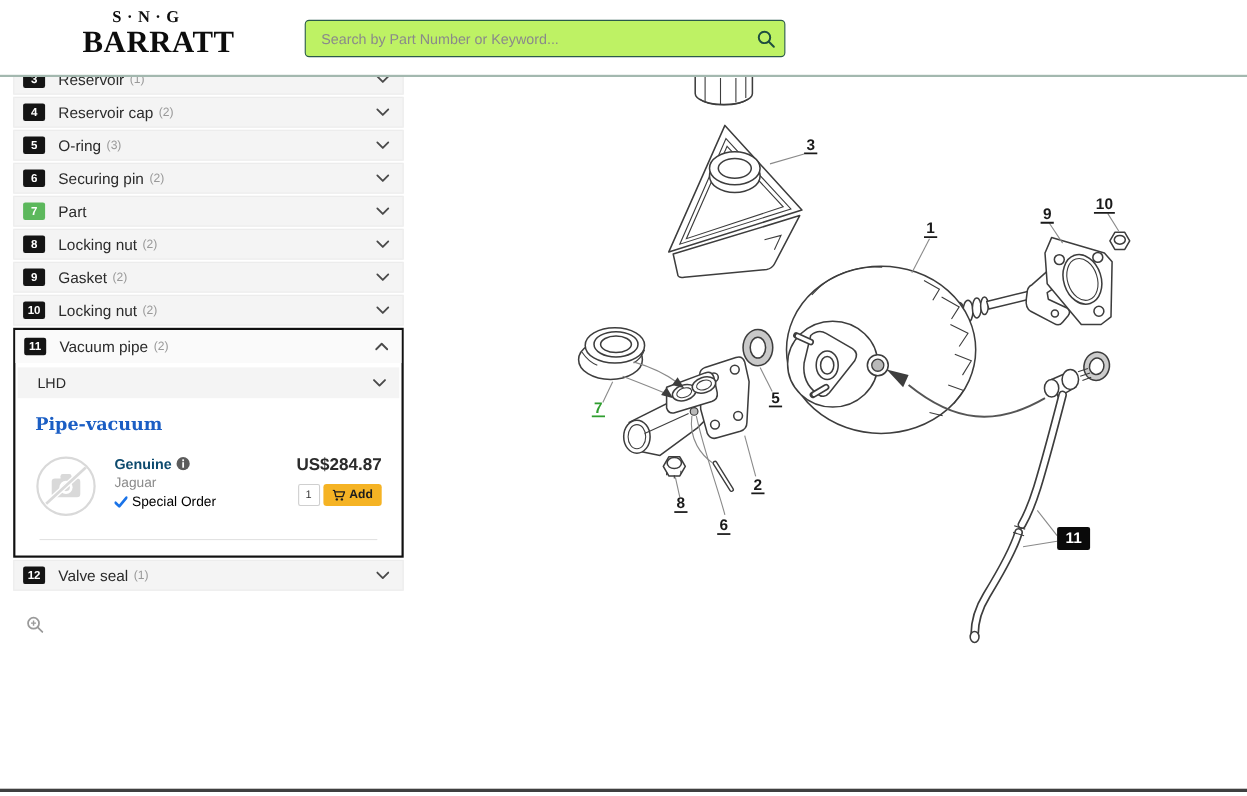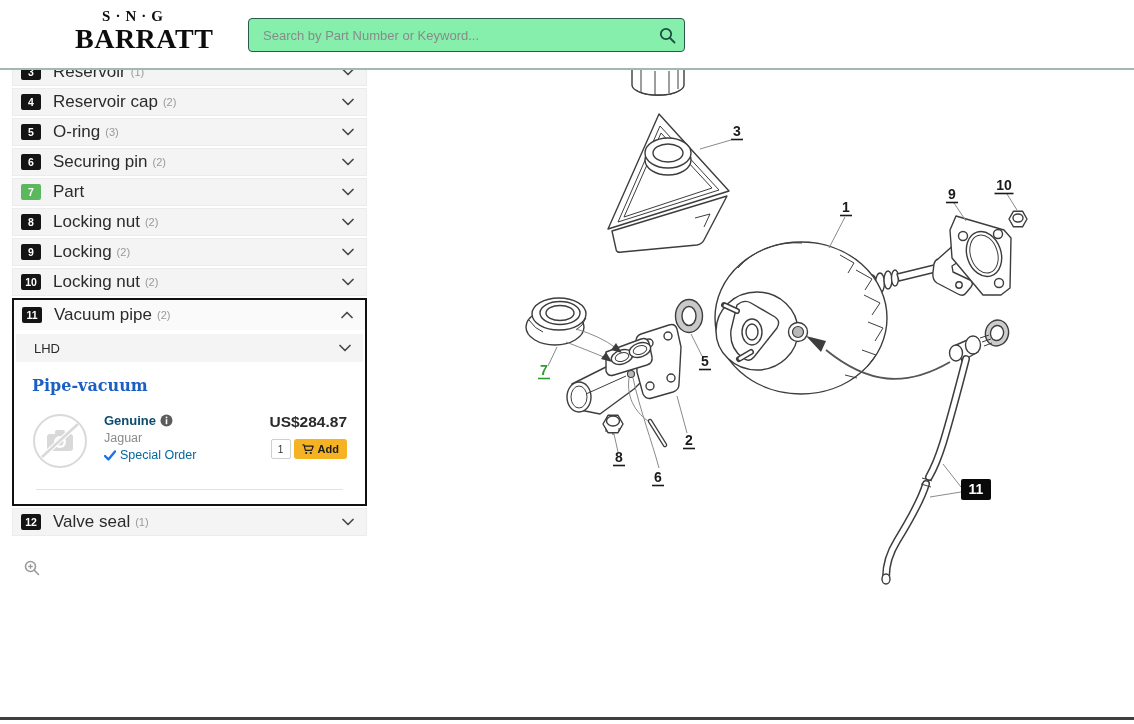--- a/index.html
+++ b/index.html
@@ -16,8 +16,8 @@
     font-size:15px; letter-spacing:5px; }
   .logo-main { font-family:"Liberation Serif", serif; font-weight:bold;
     font-size:28px; letter-spacing:0.5px; margin-top:-2px; }
-  .searchbox { position:absolute; left:248px; top:18px; width:437px; height:34px;
-    border:1.5px solid #2a5a4b; border-radius:4px; background:#86efac;
+  .searchbox { position:absolute; left:277px; top:18px; width:437px; height:34px;
+    border:1.5px solid #2a5a4b; border-radius:4px; background:#bef264;
     display:flex; align-items:center; }
   .searchbox input { flex:1; border:none; outline:none; background:transparent;
     font-size:13px; color:#444; padding:0 8px 0 14px;

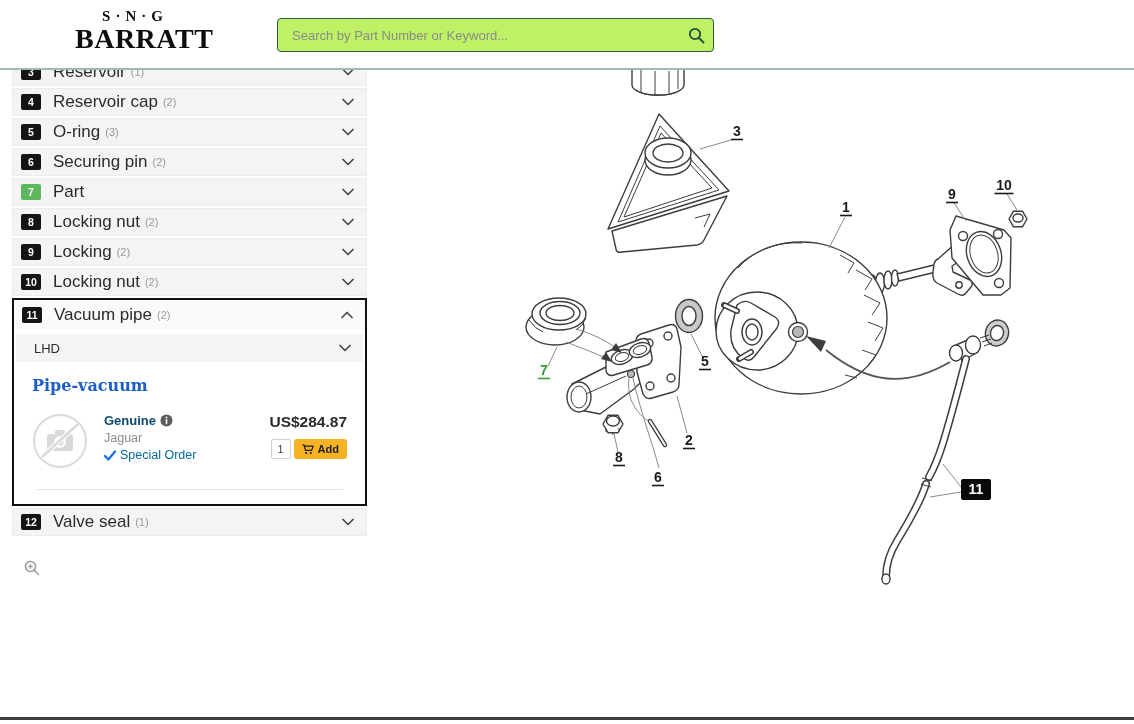--- a/index.html
+++ b/index.html
@@ -35,7 +35,7 @@
     min-width:20px; height:16px; padding:0 3px; border-radius:2px;
     background:#141414; color:#fff; font-size:10.5px; font-weight:bold; }
   .badge.green { background:#5cb85c; }
-  .lbl { font-size:17px; color:#2b2b2b; margin-left:12px; }
+  .lbl { font-size:14px; color:#2b2b2b; margin-left:12px; }
   .cnt { font-size:11px; color:#999; margin-left:5px; }
   .chev-wrap { margin-left:auto; display:flex; align-items:center; }
 

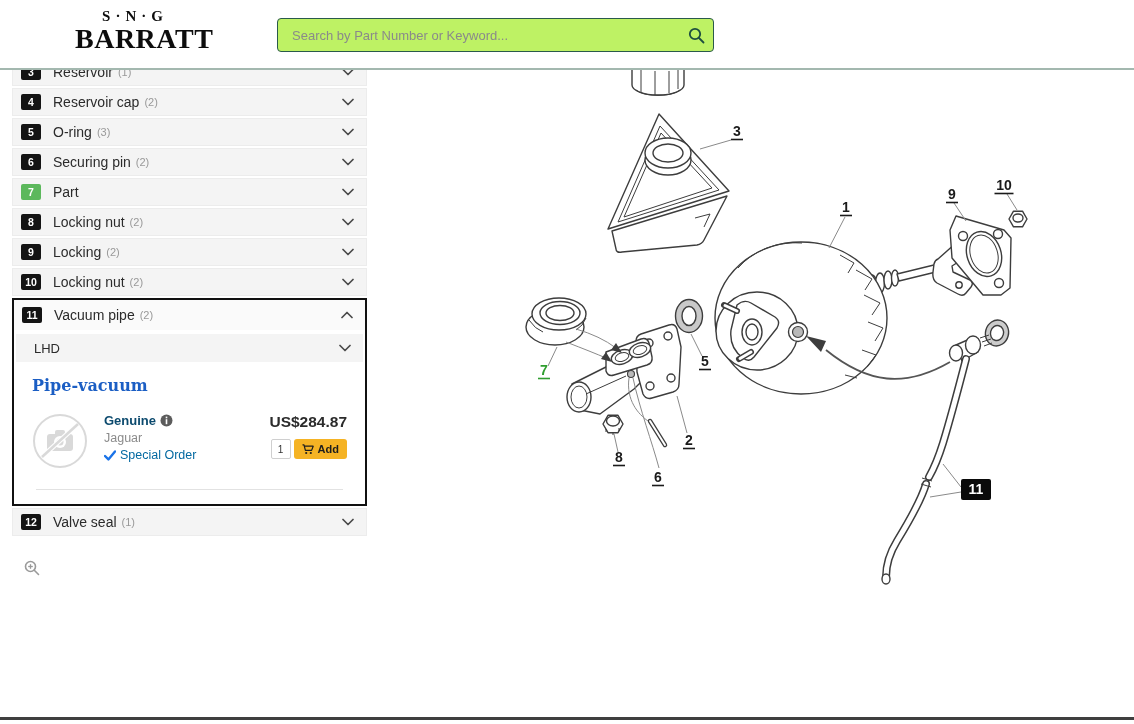--- a/index.html
+++ b/index.html
@@ -171,7 +171,7 @@
         </div>
         <div class="acc-row">
           <span class="badge ">9</span>
-          <span class="lbl">Locking</span>
+          <span class="lbl">Gasket</span>
           <span class="cnt">(2)</span>
           <span class="chev-wrap">
             <svg width="12" height="8" viewBox="0 0 12 8">

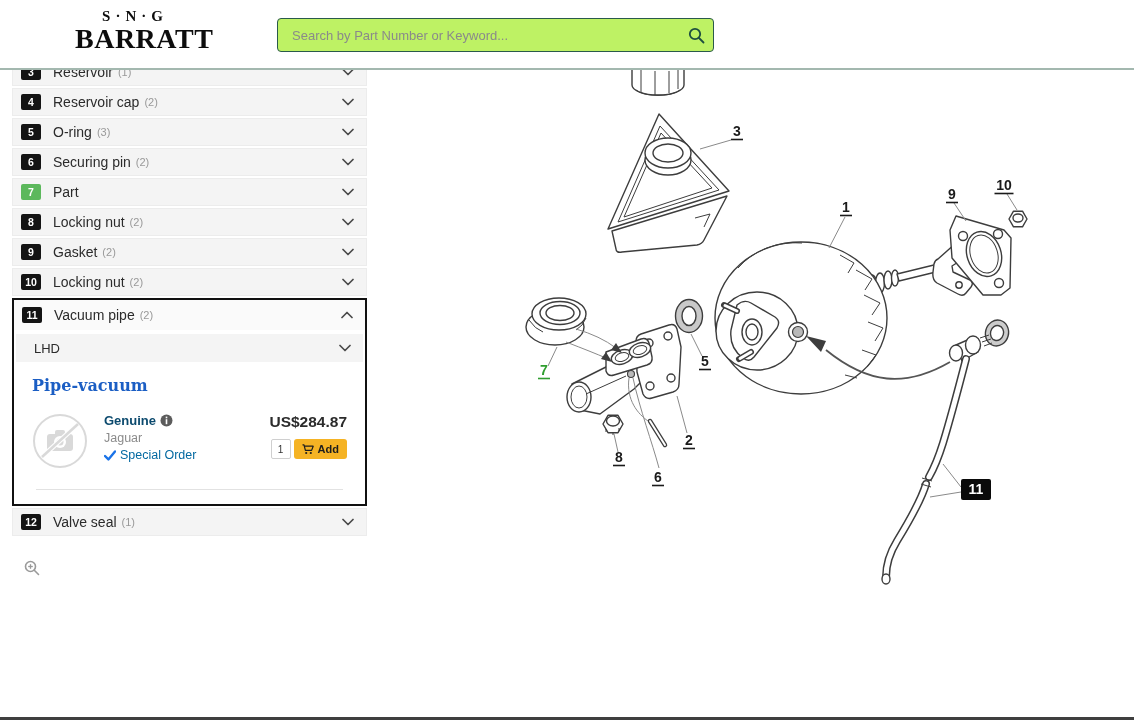--- a/index.html
+++ b/index.html
@@ -58,7 +58,7 @@
   .p-genuine { font-size:13px; font-weight:bold; color:#0c4a6e; display:flex;
     align-items:center; gap:4px; }
   .p-brand { font-size:12.5px; color:#8b8b8b; margin-top:3px; }
-  .p-avail { font-size:12.5px; color:#0369a1; margin-top:3px; display:flex;
+  .p-avail { font-size:12.5px; color:#000000; margin-top:3px; display:flex;
     align-items:center; gap:4px; }
   .p-right { width:96px; text-align:right; }
   .p-price { font-size:15.5px; font-weight:600; color:#2b2b2b; }

